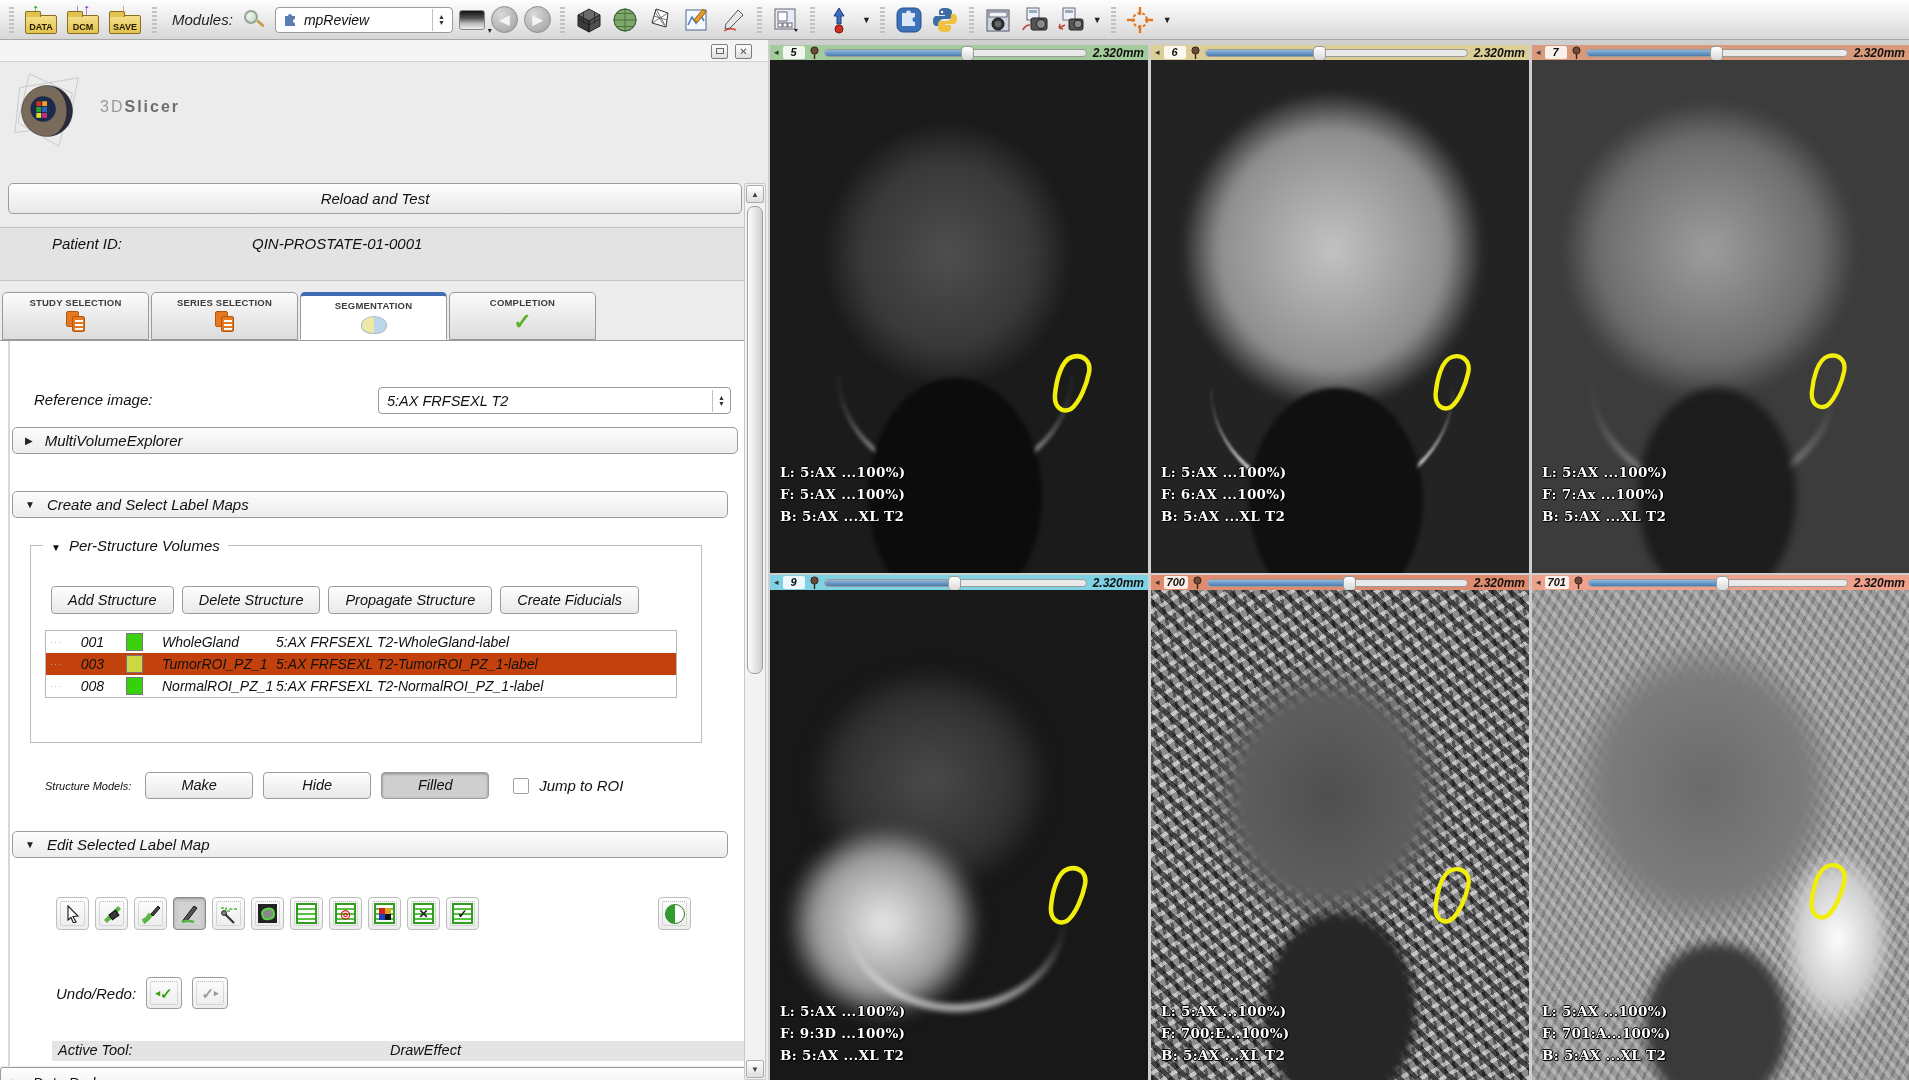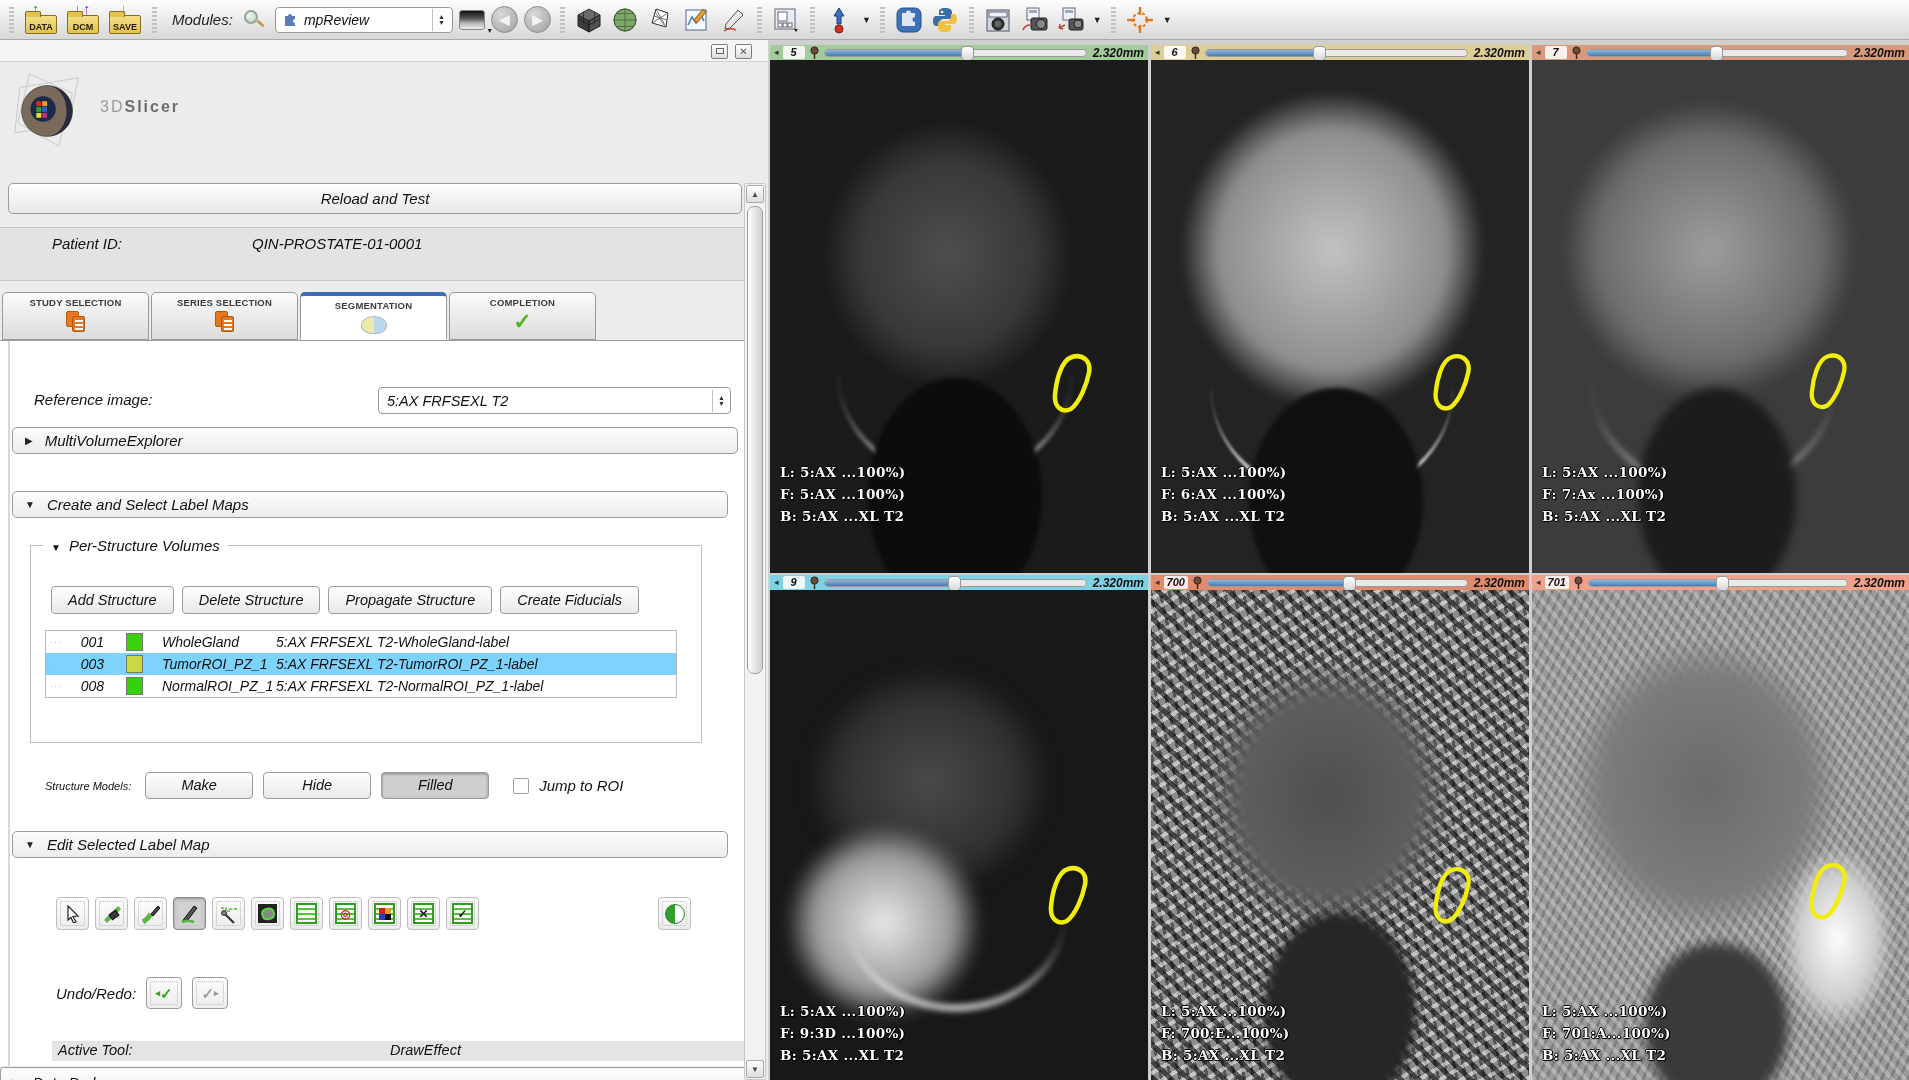--- a/index.html
+++ b/index.html
@@ -111,7 +111,7 @@
   .stable .hrow { display:flex; height:25px; background:linear-gradient(#fdfdfd,#ececec); border-bottom:1px solid #c4c4c4; }
   .stable .hcell { padding:4px 0 0 8px; border-right:1px solid #d2d2d2; }
   .stable .drow { display:flex; height:22px; align-items:center; }
-  .stable .drow.sel { background:#7dd3fc; }
+  .stable .drow.sel { background:#c2410c; }
   .c-num { width:64px; text-align:right; padding-right:6px; position:relative; }
   .c-num:before { content:"···"; position:absolute; left:4px; top:3px; color:#b0b0b0; font-size:9px; letter-spacing:1px; }
   .c-col { width:48px; display:flex; align-items:center; justify-content:center; }

